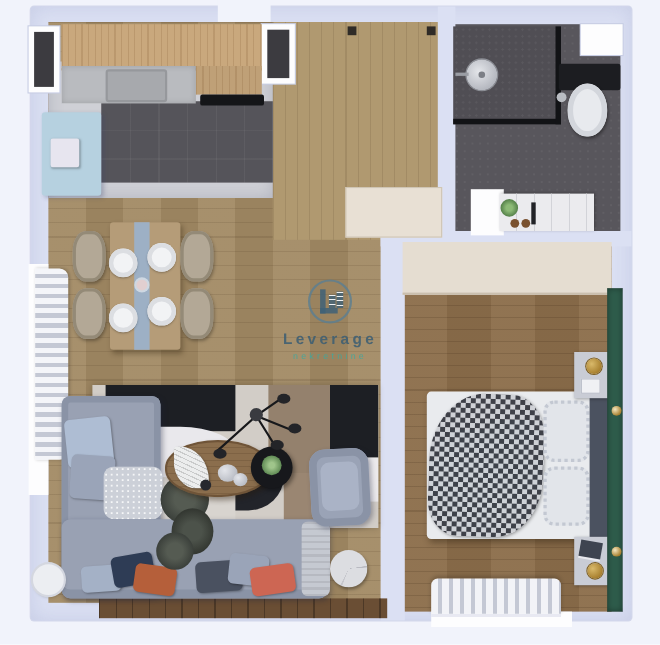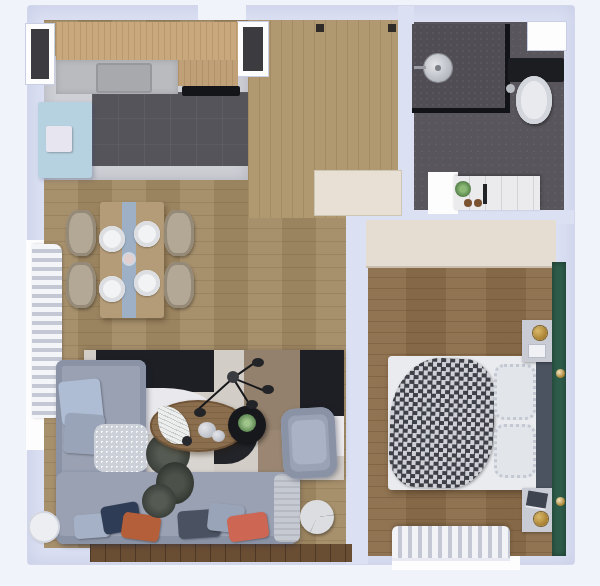--- a/index.html
+++ b/index.html
@@ -320,6 +320,16 @@
     <div class="abs soap sp2"></div>
   </div>
 
+  <div class="abs wm">
+    <div class="wm-ring">
+      <div class="wm-l-v"></div>
+        <div class="wm-l-h"></div>
+      <div class="wm-bldg1"></div>
+        <div class="wm-bldg2"></div>
+    </div>
+    <div class="wm-brand">Leverage</div>
+    <div class="wm-tagline">nekretnine</div>
+  </div>
 
 </div>
 

